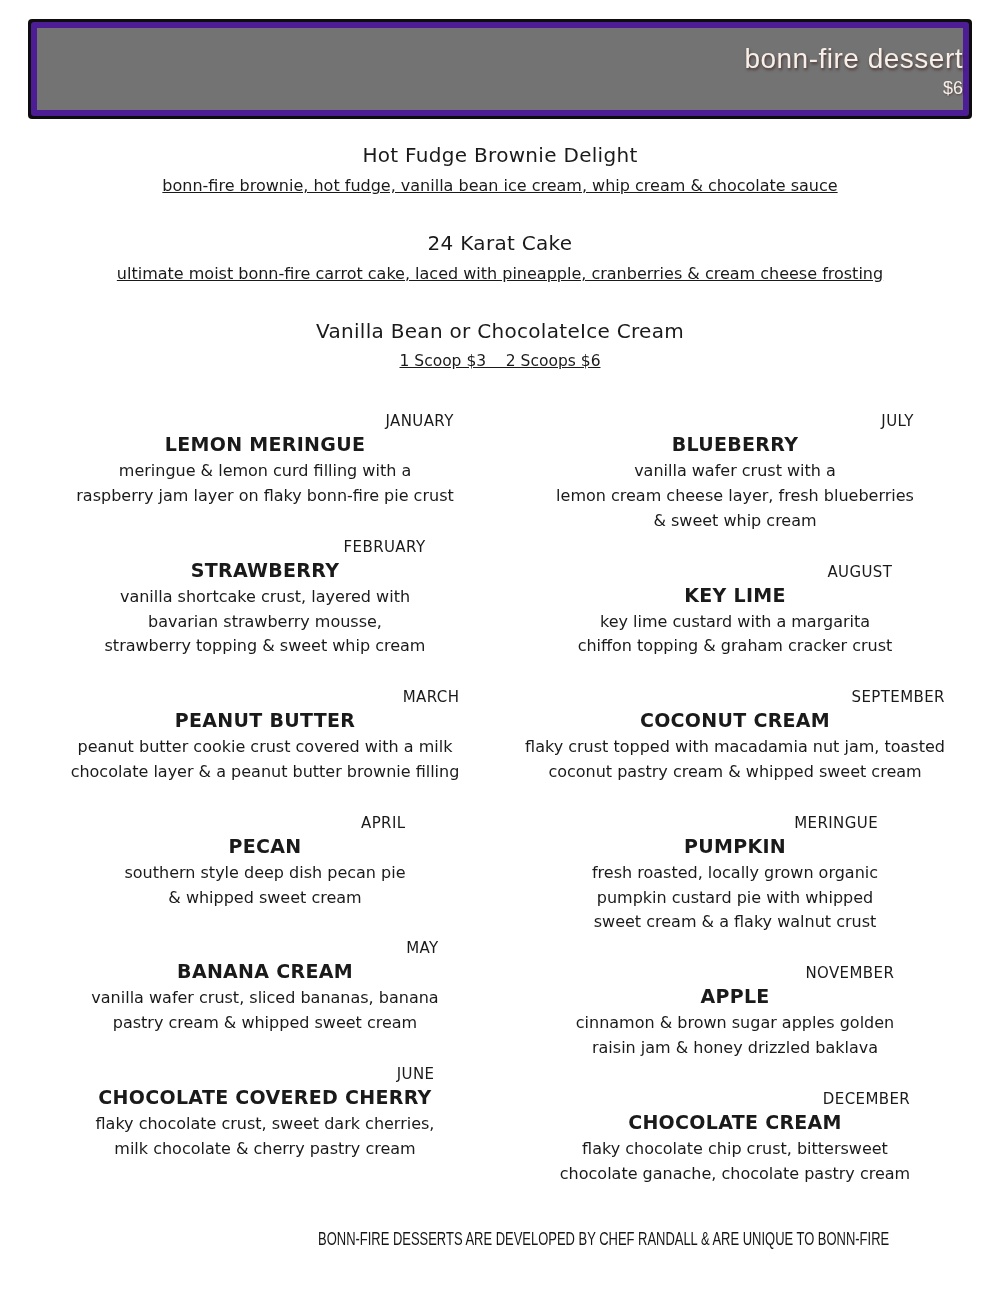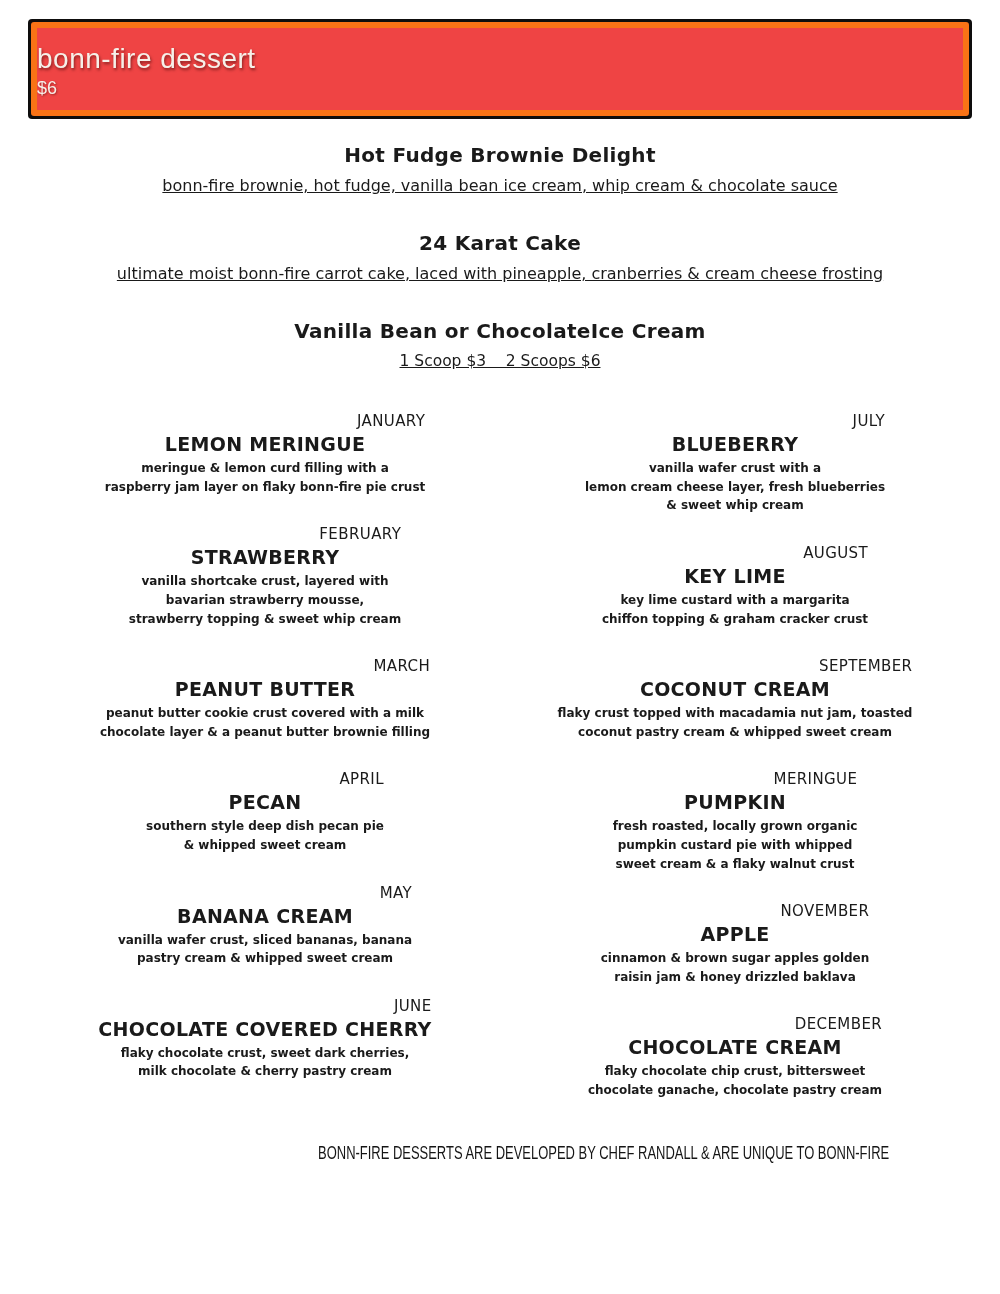--- a/index.html
+++ b/index.html
@@ -20,15 +20,15 @@
   
   .banner {
     margin: 22px 31px 0 31px;
-    background: #ef4444;
-    border: 6px solid #f97316;
+    background: #737373;
+    border: 6px solid #4c1d95;
     border-radius: 3px;
     box-shadow:
       2px 2px 0 1px #0e0d0d,
       -2px -2px 0 1px #0e0d0d,
       2px -2px 0 1px #0e0d0d,
       -2px 2px 0 1px #0e0d0d;
-    text-align: left;
+    text-align: right;
     padding: 15px 0 11px 0;
   }
   .banner-title {

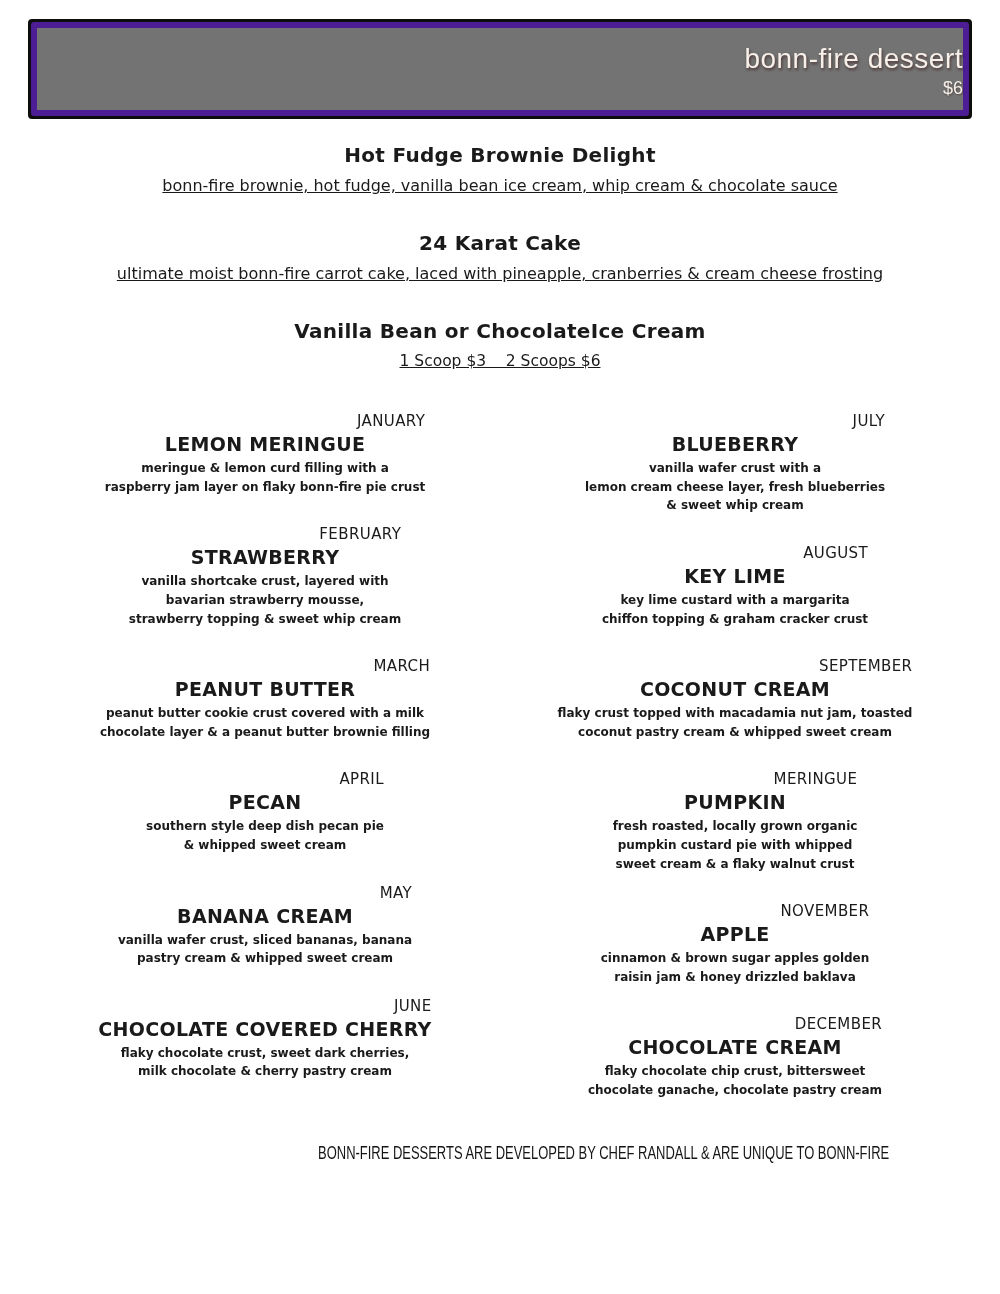--- a/index.html
+++ b/index.html
@@ -54,7 +54,7 @@
   .featured-item { margin-bottom: 33px; }
   .featured-name {
     font-size: 20px;
-    font-weight: bold;
+    font-weight: normal;
     letter-spacing: 0.3px;
     margin-bottom: 7px;
   }

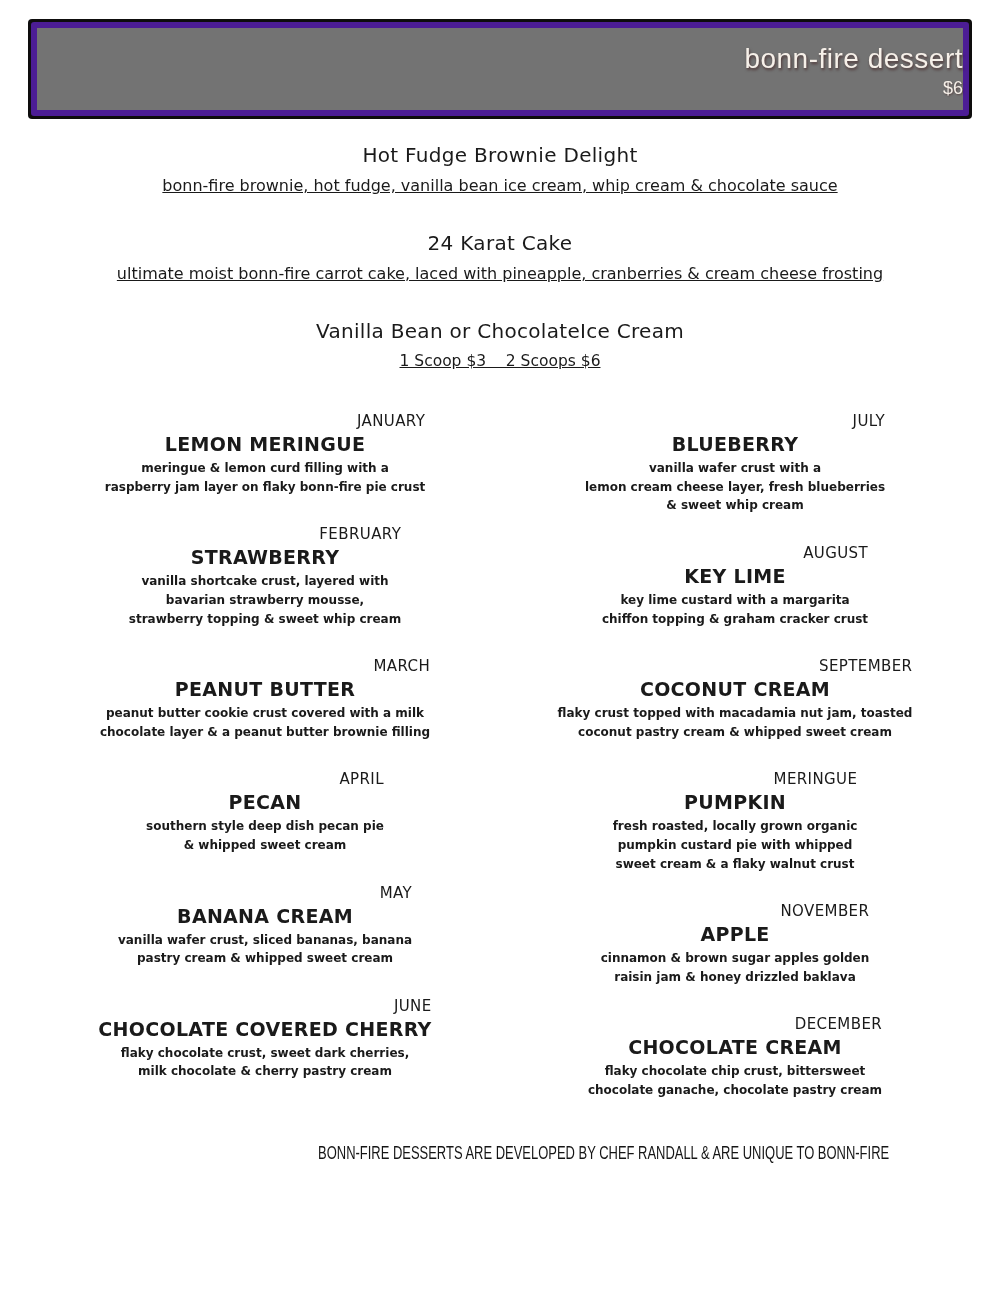--- a/index.html
+++ b/index.html
@@ -94,10 +94,9 @@
     margin-bottom: 4px;
   }
   .pie-desc {
-    font-size: 12px;
+    font-size: 16px;
     line-height: 1.55;
     white-space: pre-wrap;
-    font-weight: bold;
   }
 
   

